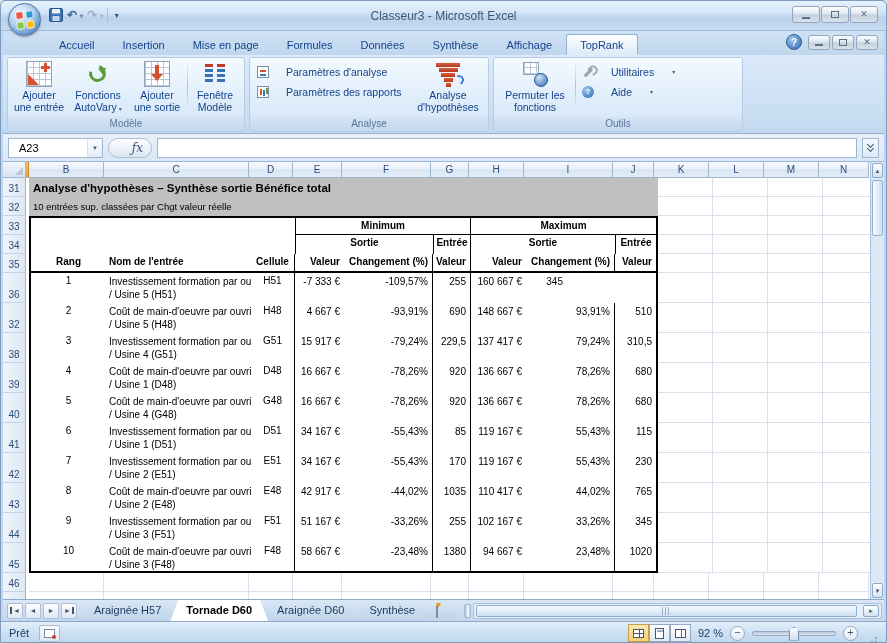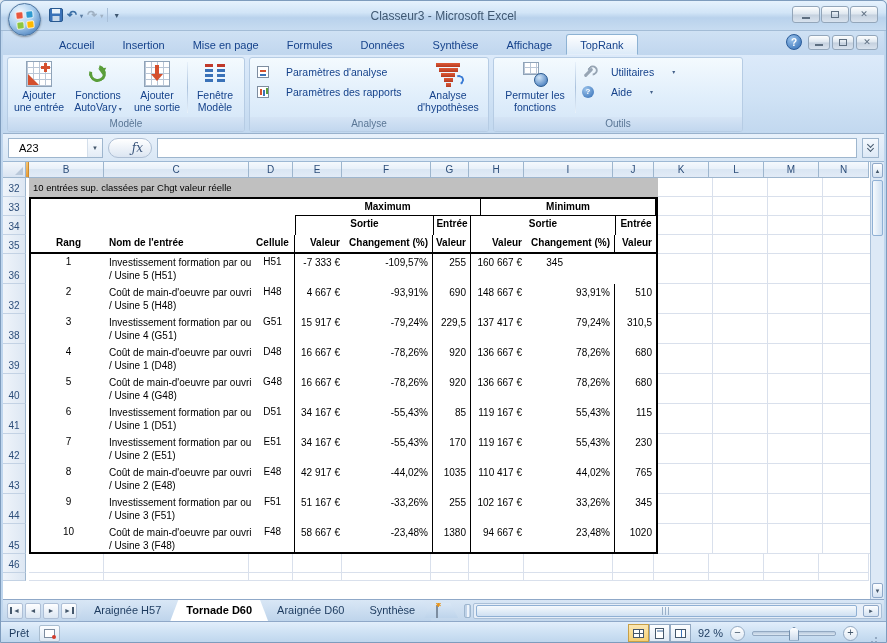--- a/index.html
+++ b/index.html
@@ -333,6 +333,15 @@
         <div class="colh" style="width: 50px;">N</div>
       </div>
 
+    <div class="xrow nf" style="height:19px">
+      <div class="rh">31</div>
+      <div class="aspace"></div>
+      <div class="band t">Analyse d'hypothèses – Synthèse sortie Bénéfice total</div>
+    <div class="gridcell" style="width: 55px;"></div>
+        <div class="gridcell" style="width: 55px;"></div>
+        <div class="gridcell" style="width: 55px;"></div>
+        <div class="gridcell" style="width: 50px;"></div>
+      </div>
 
     <div class="xrow nf" style="height:19px">
       <div class="rh">32</div>

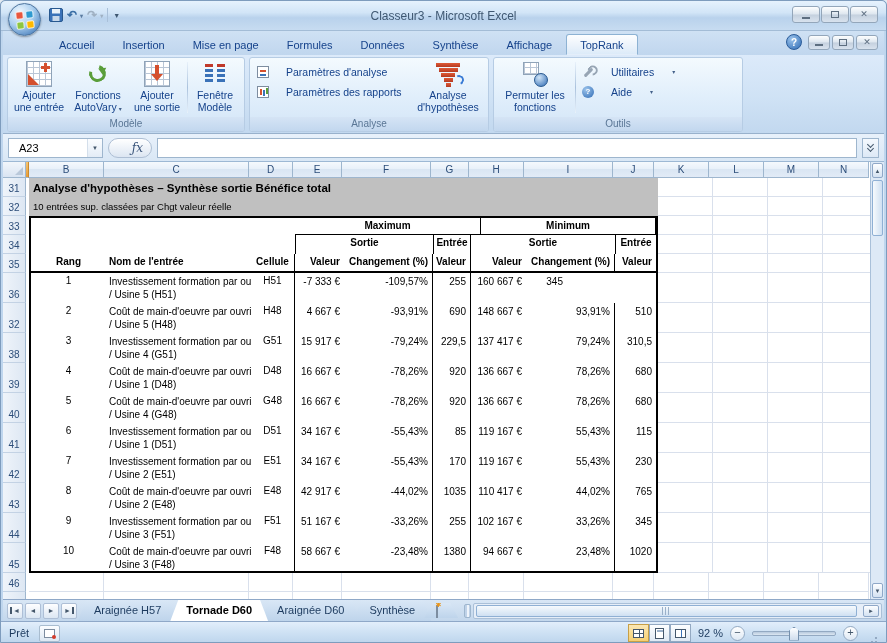--- a/index.html
+++ b/index.html
@@ -358,8 +358,8 @@
       <div class="aspace"></div>
       <div class="tblw top">
         <div class="tc w264"></div>
+        <div class="tc c b w176 vl vr hb1">Minimum</div>
         <div class="tc c b w185 hb1">Maximum</div>
-        <div class="tc c b w176 vl vr hb1">Minimum</div>
       </div>
     <div class="gridcell" style="width: 55px;"></div>
         <div class="gridcell" style="width: 55px;"></div>

